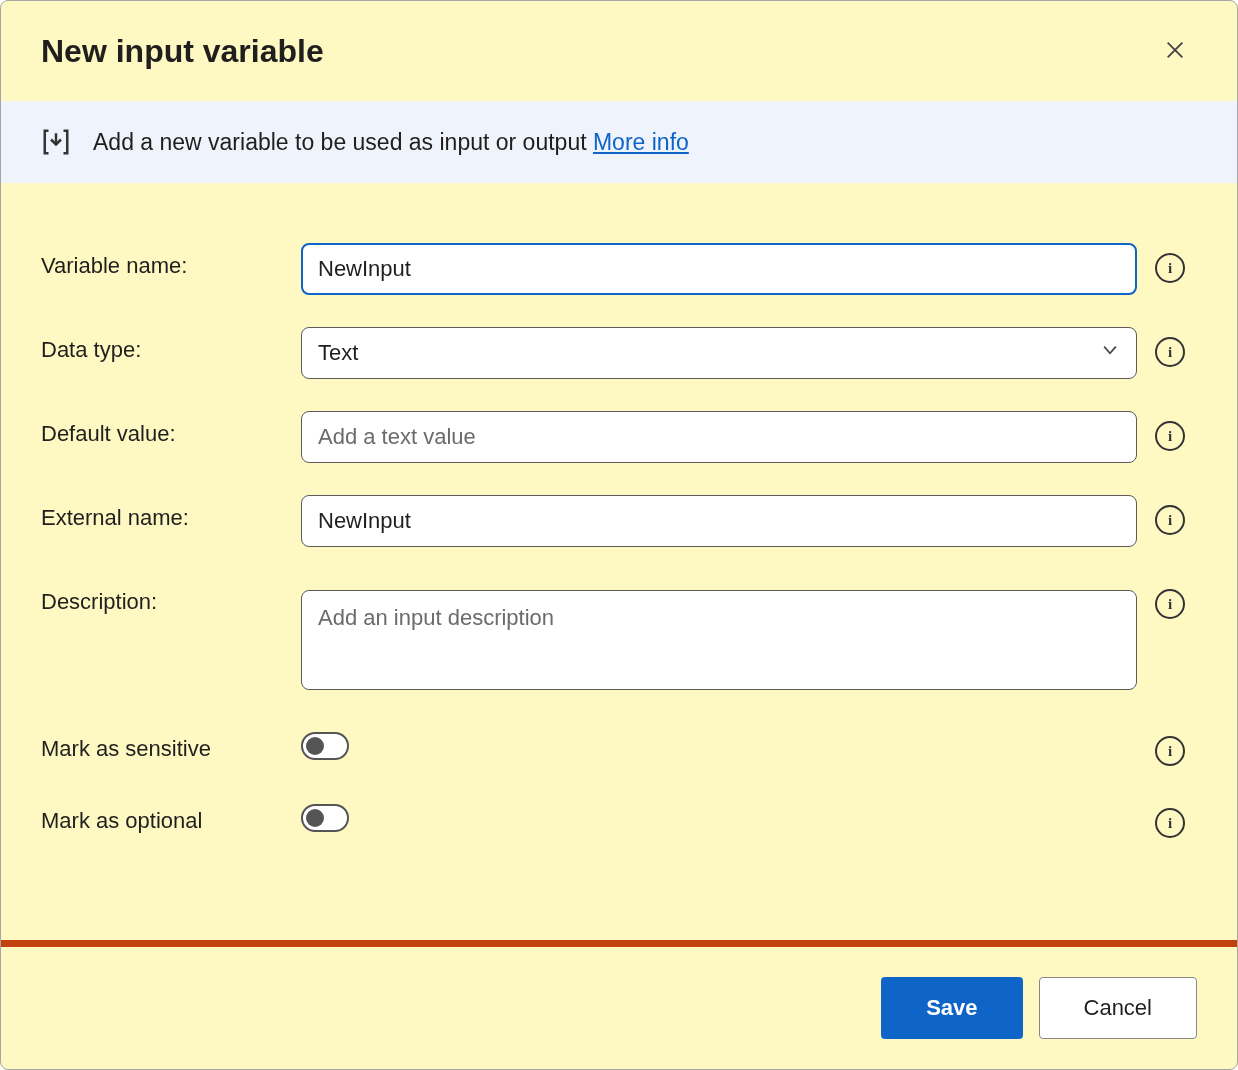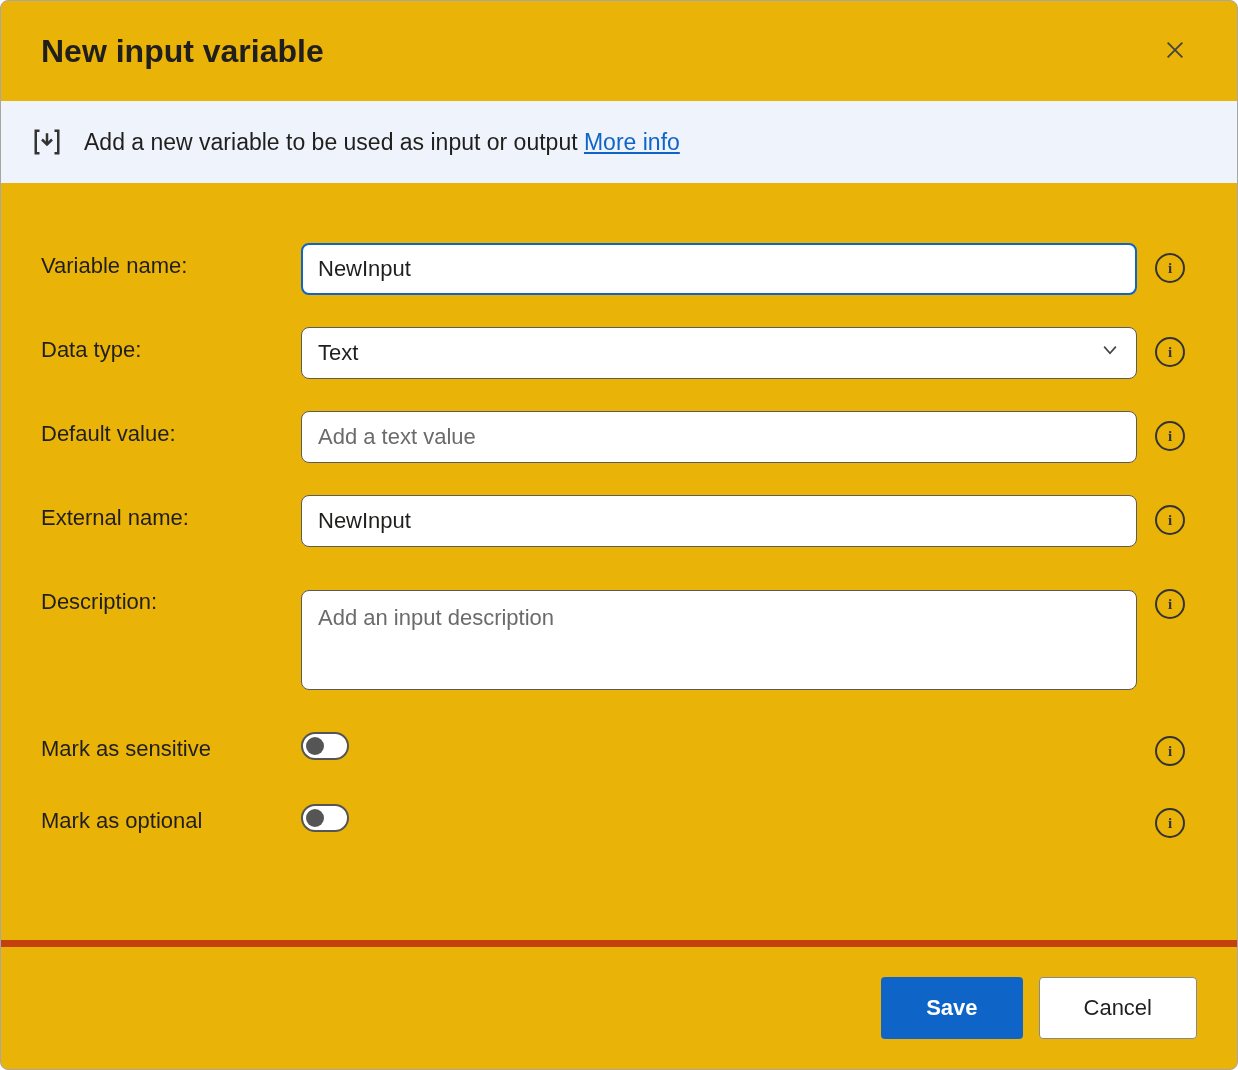--- a/index.html
+++ b/index.html
@@ -6,7 +6,7 @@
   html, body { width: 1238px; height: 1070px; font-family: "Segoe UI", Arial, sans-serif; background: #fff; color: #201f1e; }
   .dialog {
     width: 1238px; height: 1070px; border: 1px solid #a6a6a6; border-radius: 8px;
-    display: flex; flex-direction: column; overflow: hidden; background: #eab308;
+    display: flex; flex-direction: column; overflow: hidden; background: #fef9c3;
   }
   .header {
     display: flex; align-items: center; justify-content: space-between;

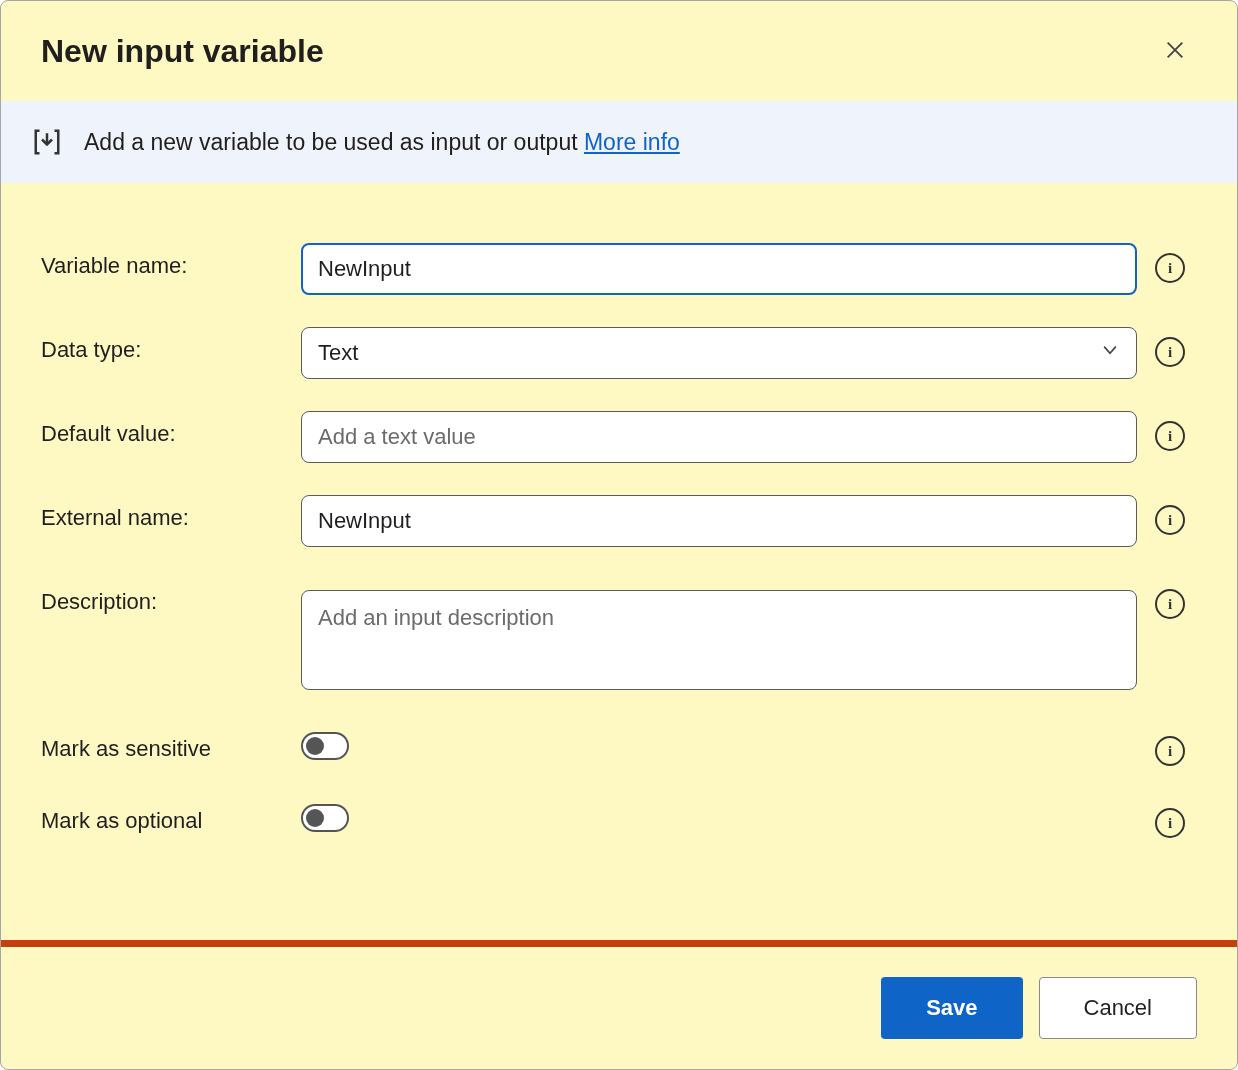--- a/index.html
+++ b/index.html
@@ -20,7 +20,7 @@
   .close-btn svg { width: 22px; height: 22px; stroke: #444; }
 
   .info-banner {
-    background: #eff3fc; padding: 26px 31px; display: flex; align-items: center; gap: 22px;
+    background: #eff3fc; padding: 26px 40px; display: flex; align-items: center; gap: 22px;
     font-size: 23px;
   }
   .info-banner .banner-icon { width: 30px; height: 30px; flex-shrink: 0; }

